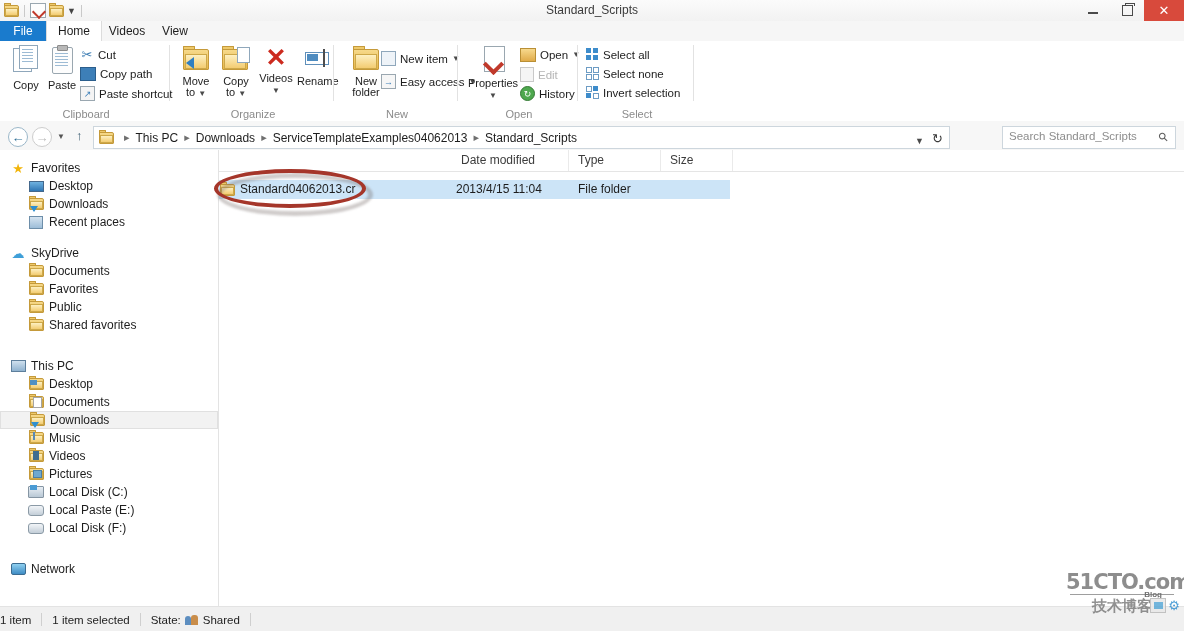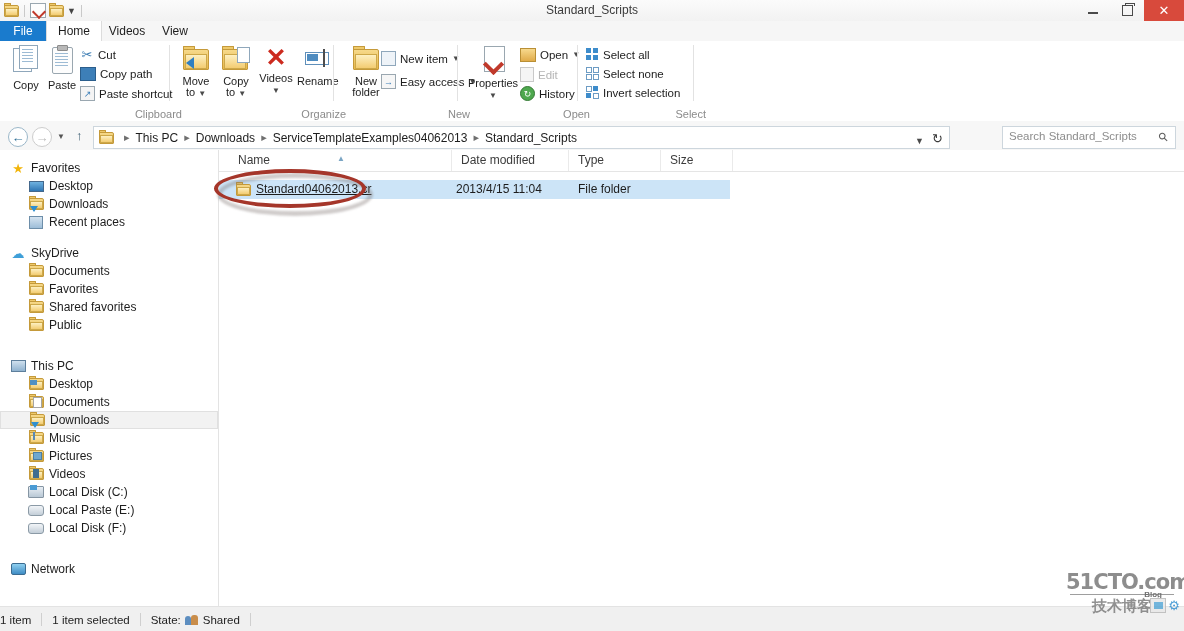--- a/index.html
+++ b/index.html
@@ -47,7 +47,7 @@
   .ribbon{position:absolute;left:0;top:41px;width:1184px;height:80px;
     background:#ffffff;border-bottom:1px solid #dcdcdc;}
   .grp{position:absolute;top:0;height:80px;}
-  .grp .glabel{position:absolute;bottom:1px;left:12px;width:100%;text-align:right;
+  .grp .glabel{position:absolute;bottom:1px;left:1px;width:100%;text-align:center;
     font-size:11px;color:#8b8b8b;}
   .grp .gdiv{position:absolute;right:0;top:4px;width:1px;height:56px;background:#e2e2e2;}
   .bigbtn{position:absolute;top:4px;width:44px;text-align:center;cursor:default;}

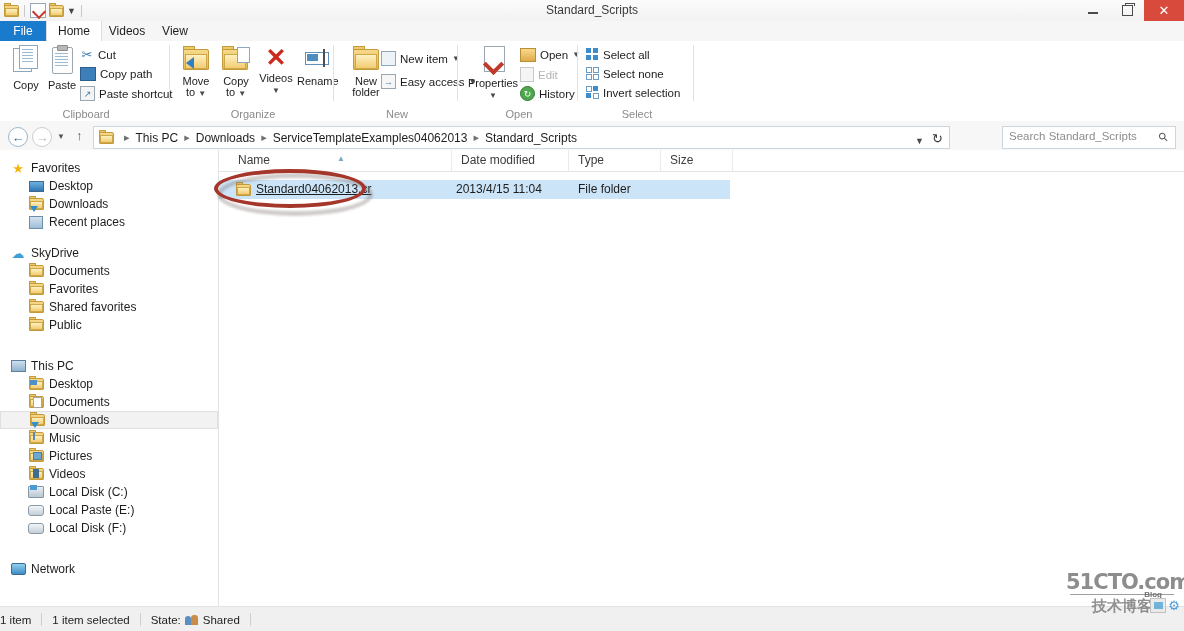--- a/index.html
+++ b/index.html
@@ -570,10 +570,6 @@
 
   <div class="content">
     <div class="colhdr">
-      <div class="col" style="left:10px;width:223px;">
-        <span>Name</span>
-        <span class="sortarrow" style="left:108px;top:-2px;">▲</span>
-      </div>
       <div class="col" style="left:233px;width:117px;">
         <span>Date modified</span>
       </div>

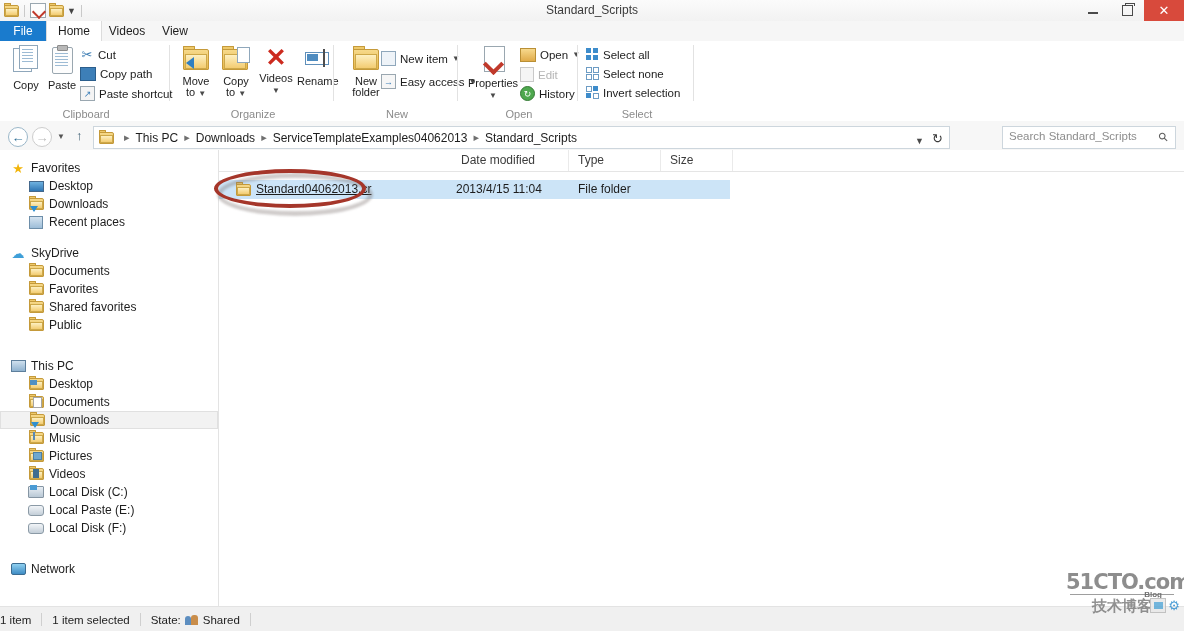--- a/index.html
+++ b/index.html
@@ -582,7 +582,7 @@
     </div>
 
     <div class="row" style="left:0;top:30px;width:511px;">
-      <div class="cell ic" style="left:17px;text-decoration:underline;">
+      <div class="cell ic" style="left:1px;">
         <span class="folder">
             <i class="tab2"></i>
             <i class="back"></i>

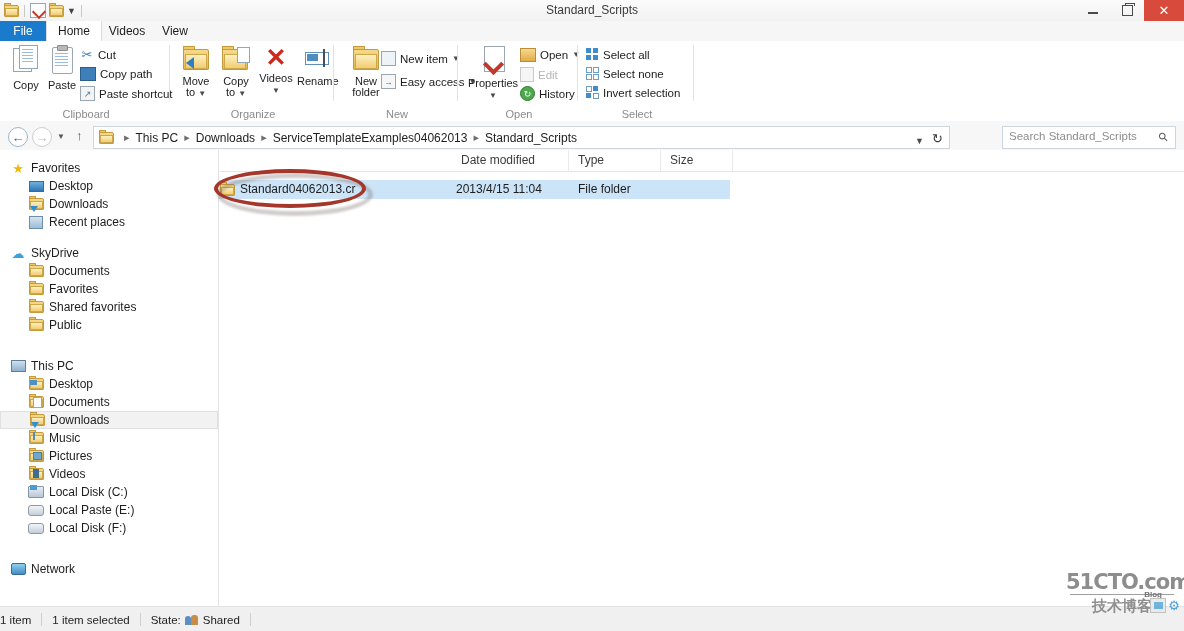--- a/index.html
+++ b/index.html
@@ -451,17 +451,17 @@
             <i class="front"></i>
           </span>
         </span>
+      <span class="nlbl">Public</span>
+    </div>
+    <div class="nitem child">
+      <span class="nico">
+          <span class="folder">
+            <i class="tab2"></i>
+            <i class="back"></i>
+            <i class="front"></i>
+          </span>
+        </span>
       <span class="nlbl">Shared favorites</span>
-    </div>
-    <div class="nitem child">
-      <span class="nico">
-          <span class="folder">
-            <i class="tab2"></i>
-            <i class="back"></i>
-            <i class="front"></i>
-          </span>
-        </span>
-      <span class="nlbl">Public</span>
     </div>
 
     <div class="ngap" style="height:23px;"></div>

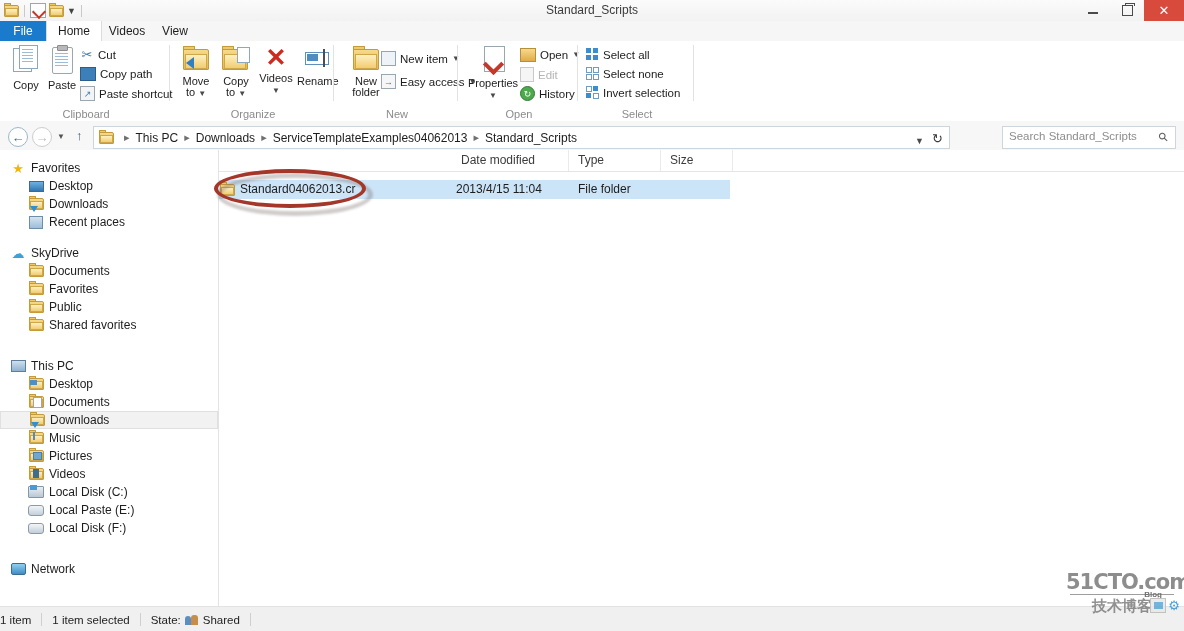--- a/index.html
+++ b/index.html
@@ -523,20 +523,20 @@
             <i class="back"></i>
             <i class="front"></i>
           </span>
+        <i style="position:absolute;left:5px;top:3px;width:6px;height:9px;background:#3f6d90;"></i>
+      </span>
+      <span class="nlbl">Videos</span>
+    </div>
+    <div class="nitem child">
+      <span class="nico" style="position:relative;">
+        <span class="folder">
+            <i class="tab2"></i>
+            <i class="back"></i>
+            <i class="front"></i>
+          </span>
         <i style="position:absolute;left:5px;top:4px;width:7px;height:6px;background:#6fa8cf;border:1px solid #4b7fa5;"></i>
       </span>
       <span class="nlbl">Pictures</span>
-    </div>
-    <div class="nitem child">
-      <span class="nico" style="position:relative;">
-        <span class="folder">
-            <i class="tab2"></i>
-            <i class="back"></i>
-            <i class="front"></i>
-          </span>
-        <i style="position:absolute;left:5px;top:3px;width:6px;height:9px;background:#3f6d90;"></i>
-      </span>
-      <span class="nlbl">Videos</span>
     </div>
     <div class="nitem child">
       <span class="nico" style="position:relative;">

